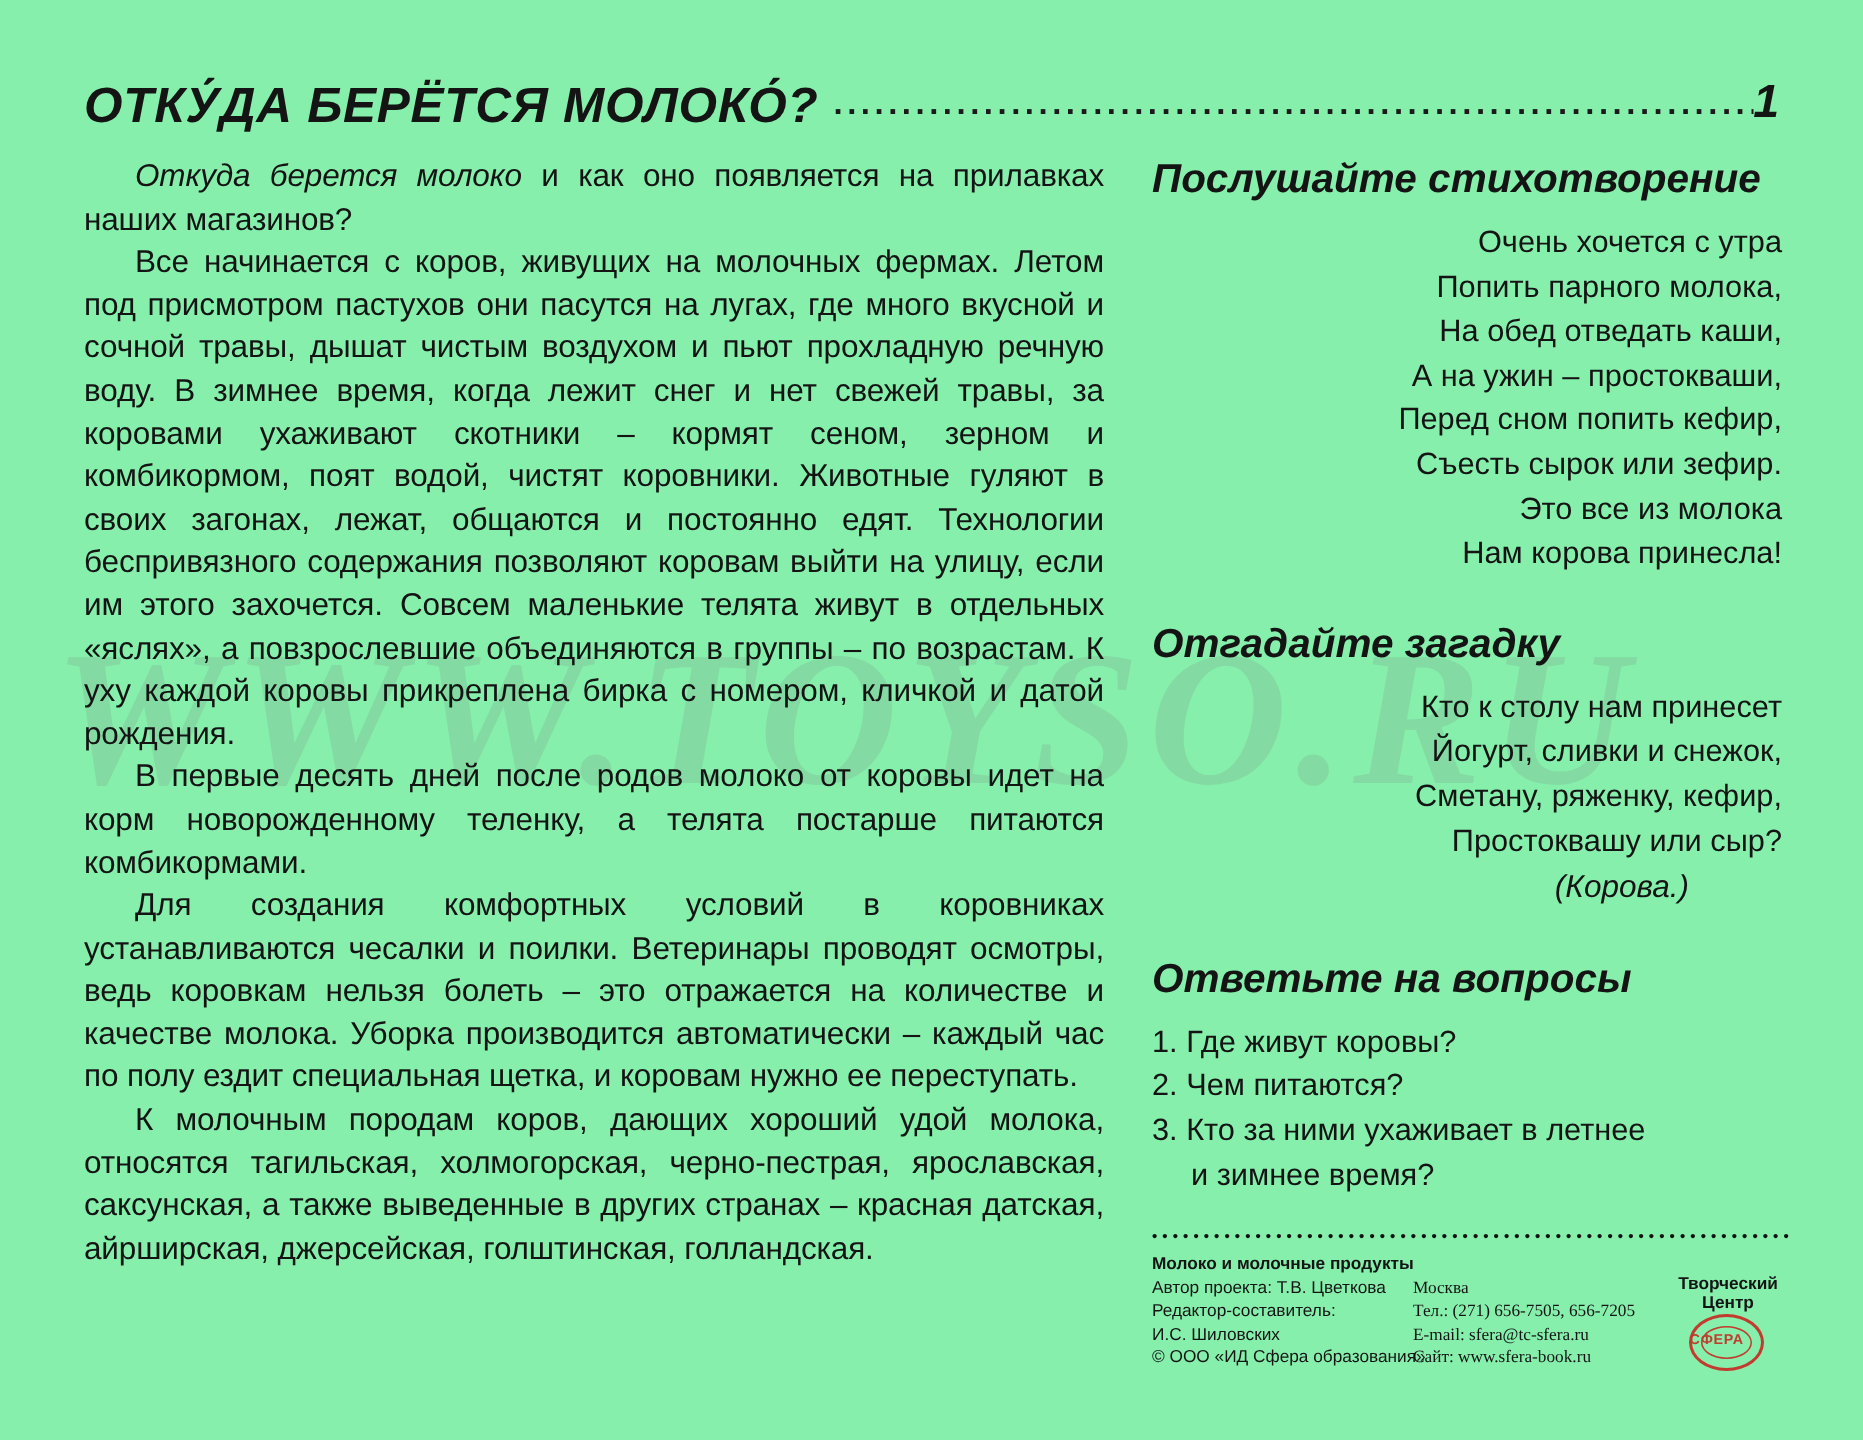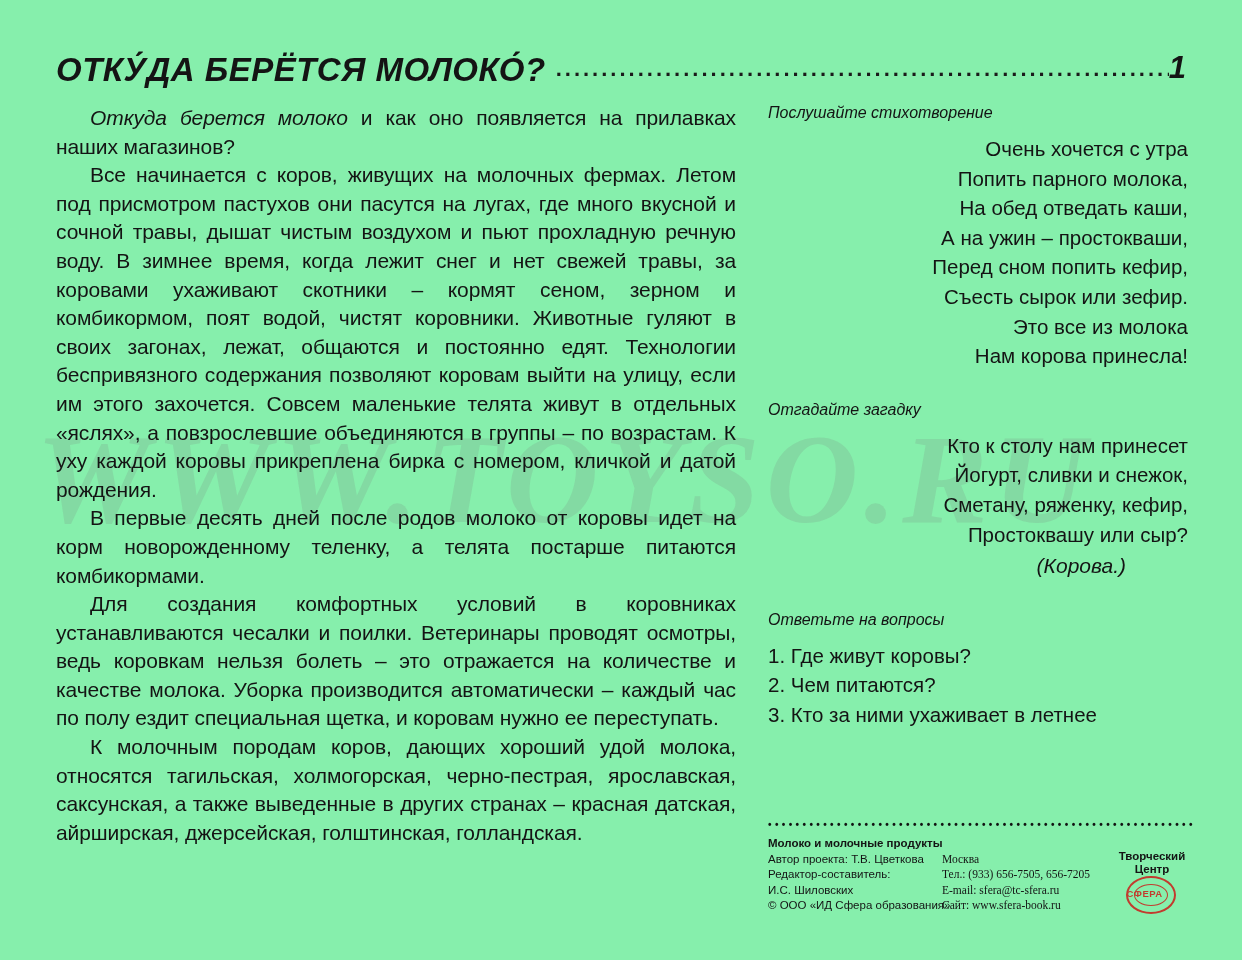--- a/index.html
+++ b/index.html
@@ -87,9 +87,9 @@
   }
 
   .rc-head {
-    font-weight: normal;
-    font-style: italic;
-    font-size: 16px;
+    font-weight: bold;
+    font-style: italic;
+    font-size: 27px;
     margin: 0 0 12px 0;
     letter-spacing: 0px;
   }

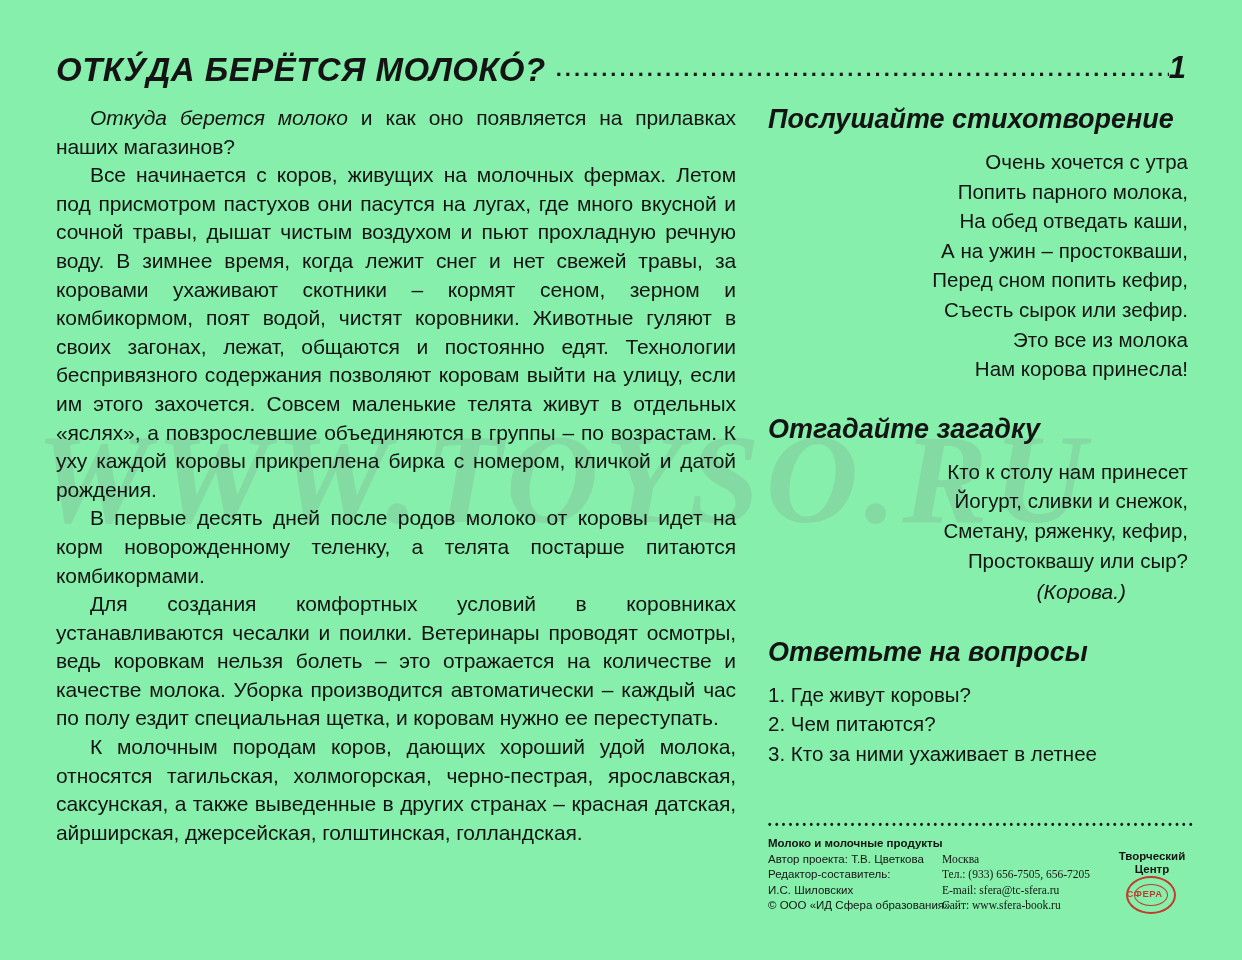--- a/index.html
+++ b/index.html
@@ -265,7 +265,7 @@
     <div class="rc-head third">Ответьте на вопросы</div>
     <div class="q-item"><span>1. Где живут коровы?</span></div>
     <div class="q-item"><span>2. Чем питаются?</span></div>
-    <div class="q-item"><span>3. Кто за ними ухаживает в летнее</span></div>
+    <div class="q-item"><span>3. Кто за ними ухаживает в летнее</span><span class="cont">и зимнее время?</span></div>
   </div>
 
   <div class="imprint">

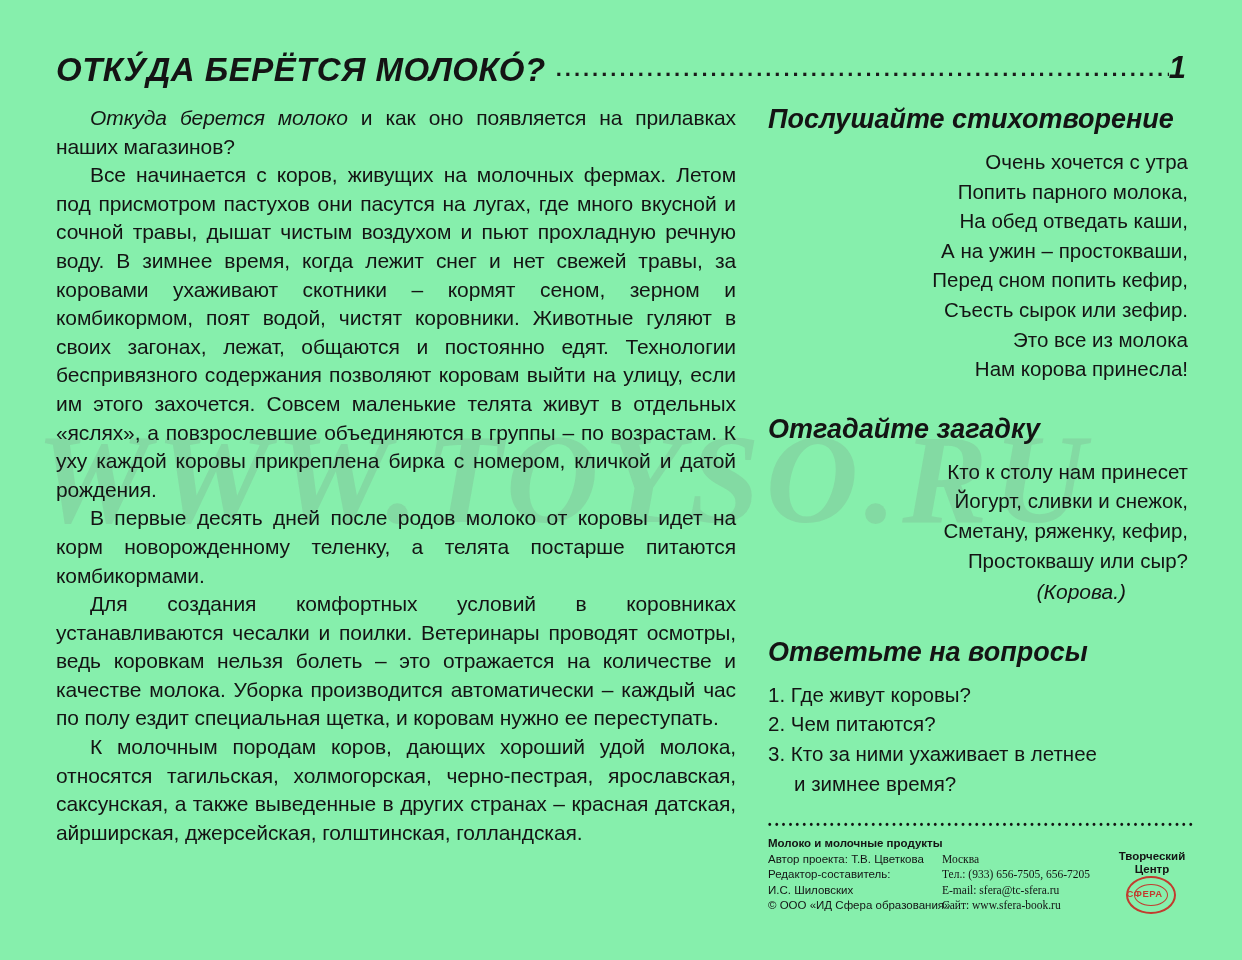--- a/index.html
+++ b/index.html
@@ -280,7 +280,7 @@
       </div>
       <div class="imprint-c2">
         <div class="imprint-line">Москва</div>
-        <div class="imprint-line">Тел.: (933) 656-7505, 656-7205</div>
+        <div class="imprint-line">Тел.: (271) 656-7505, 656-7205</div>
         <div class="imprint-line">E-mail: sfera@tc-sfera.ru</div>
         <div class="imprint-line">Сайт: www.sfera-book.ru</div>
       </div>

